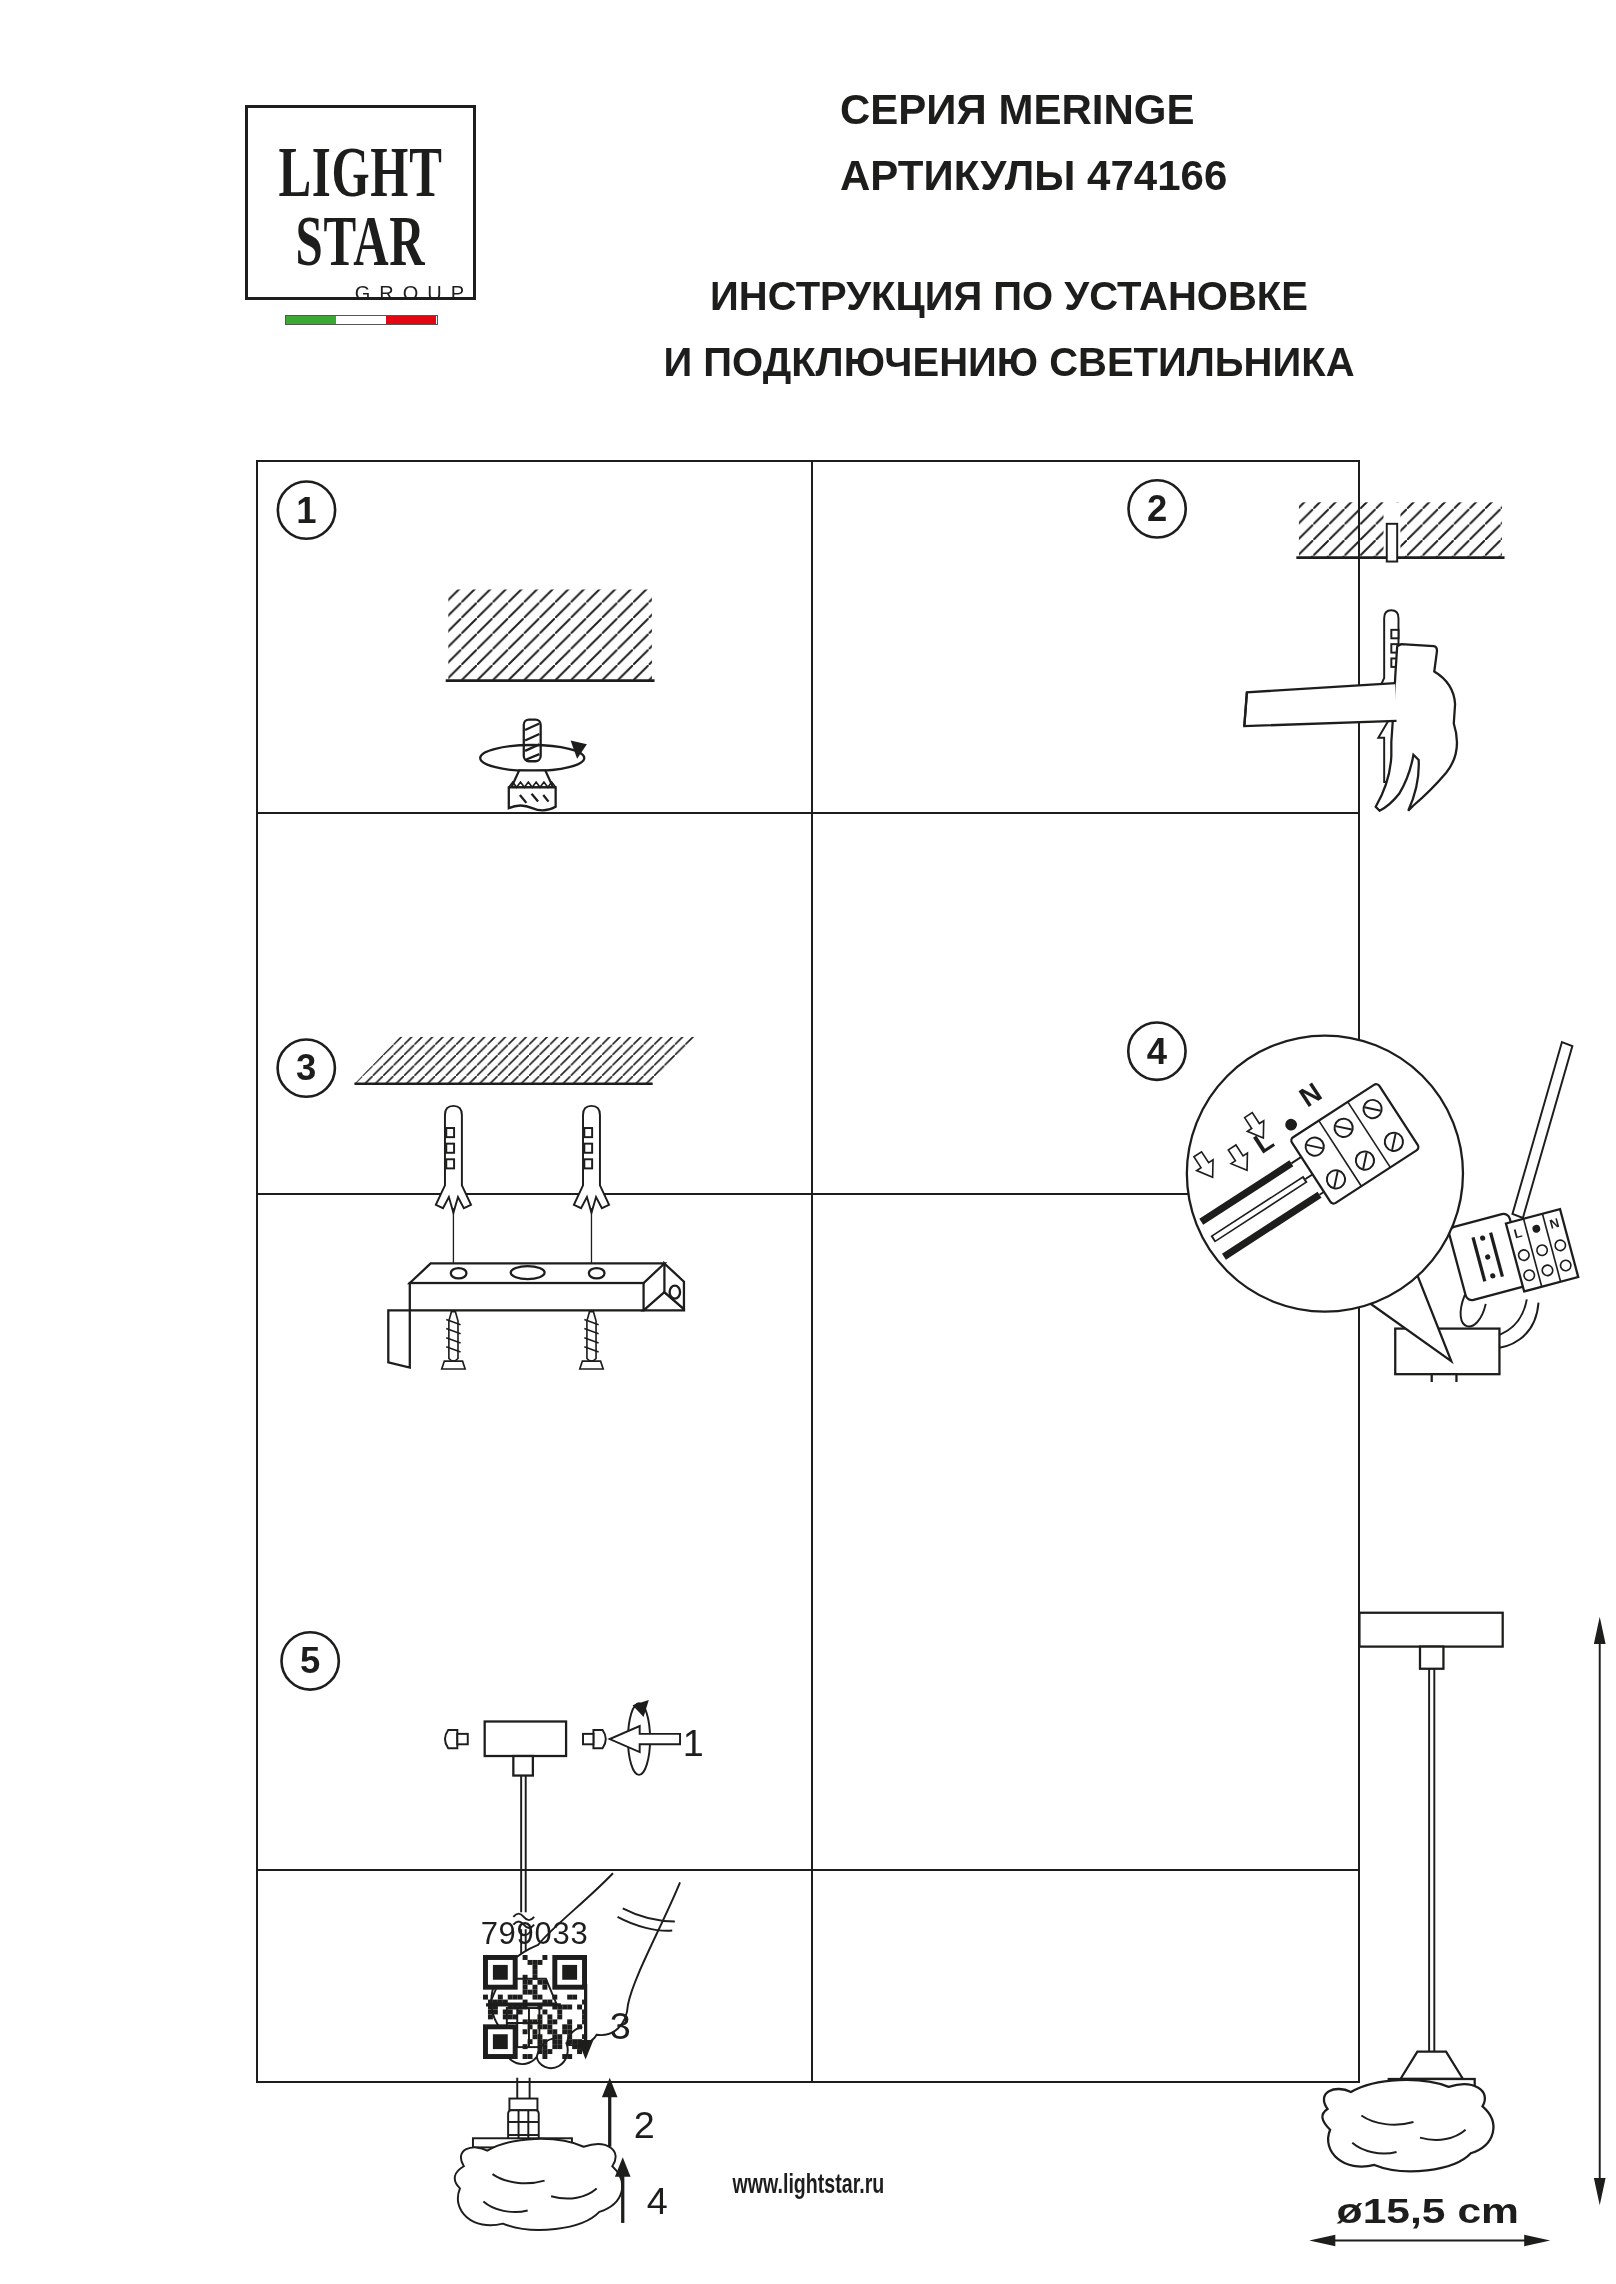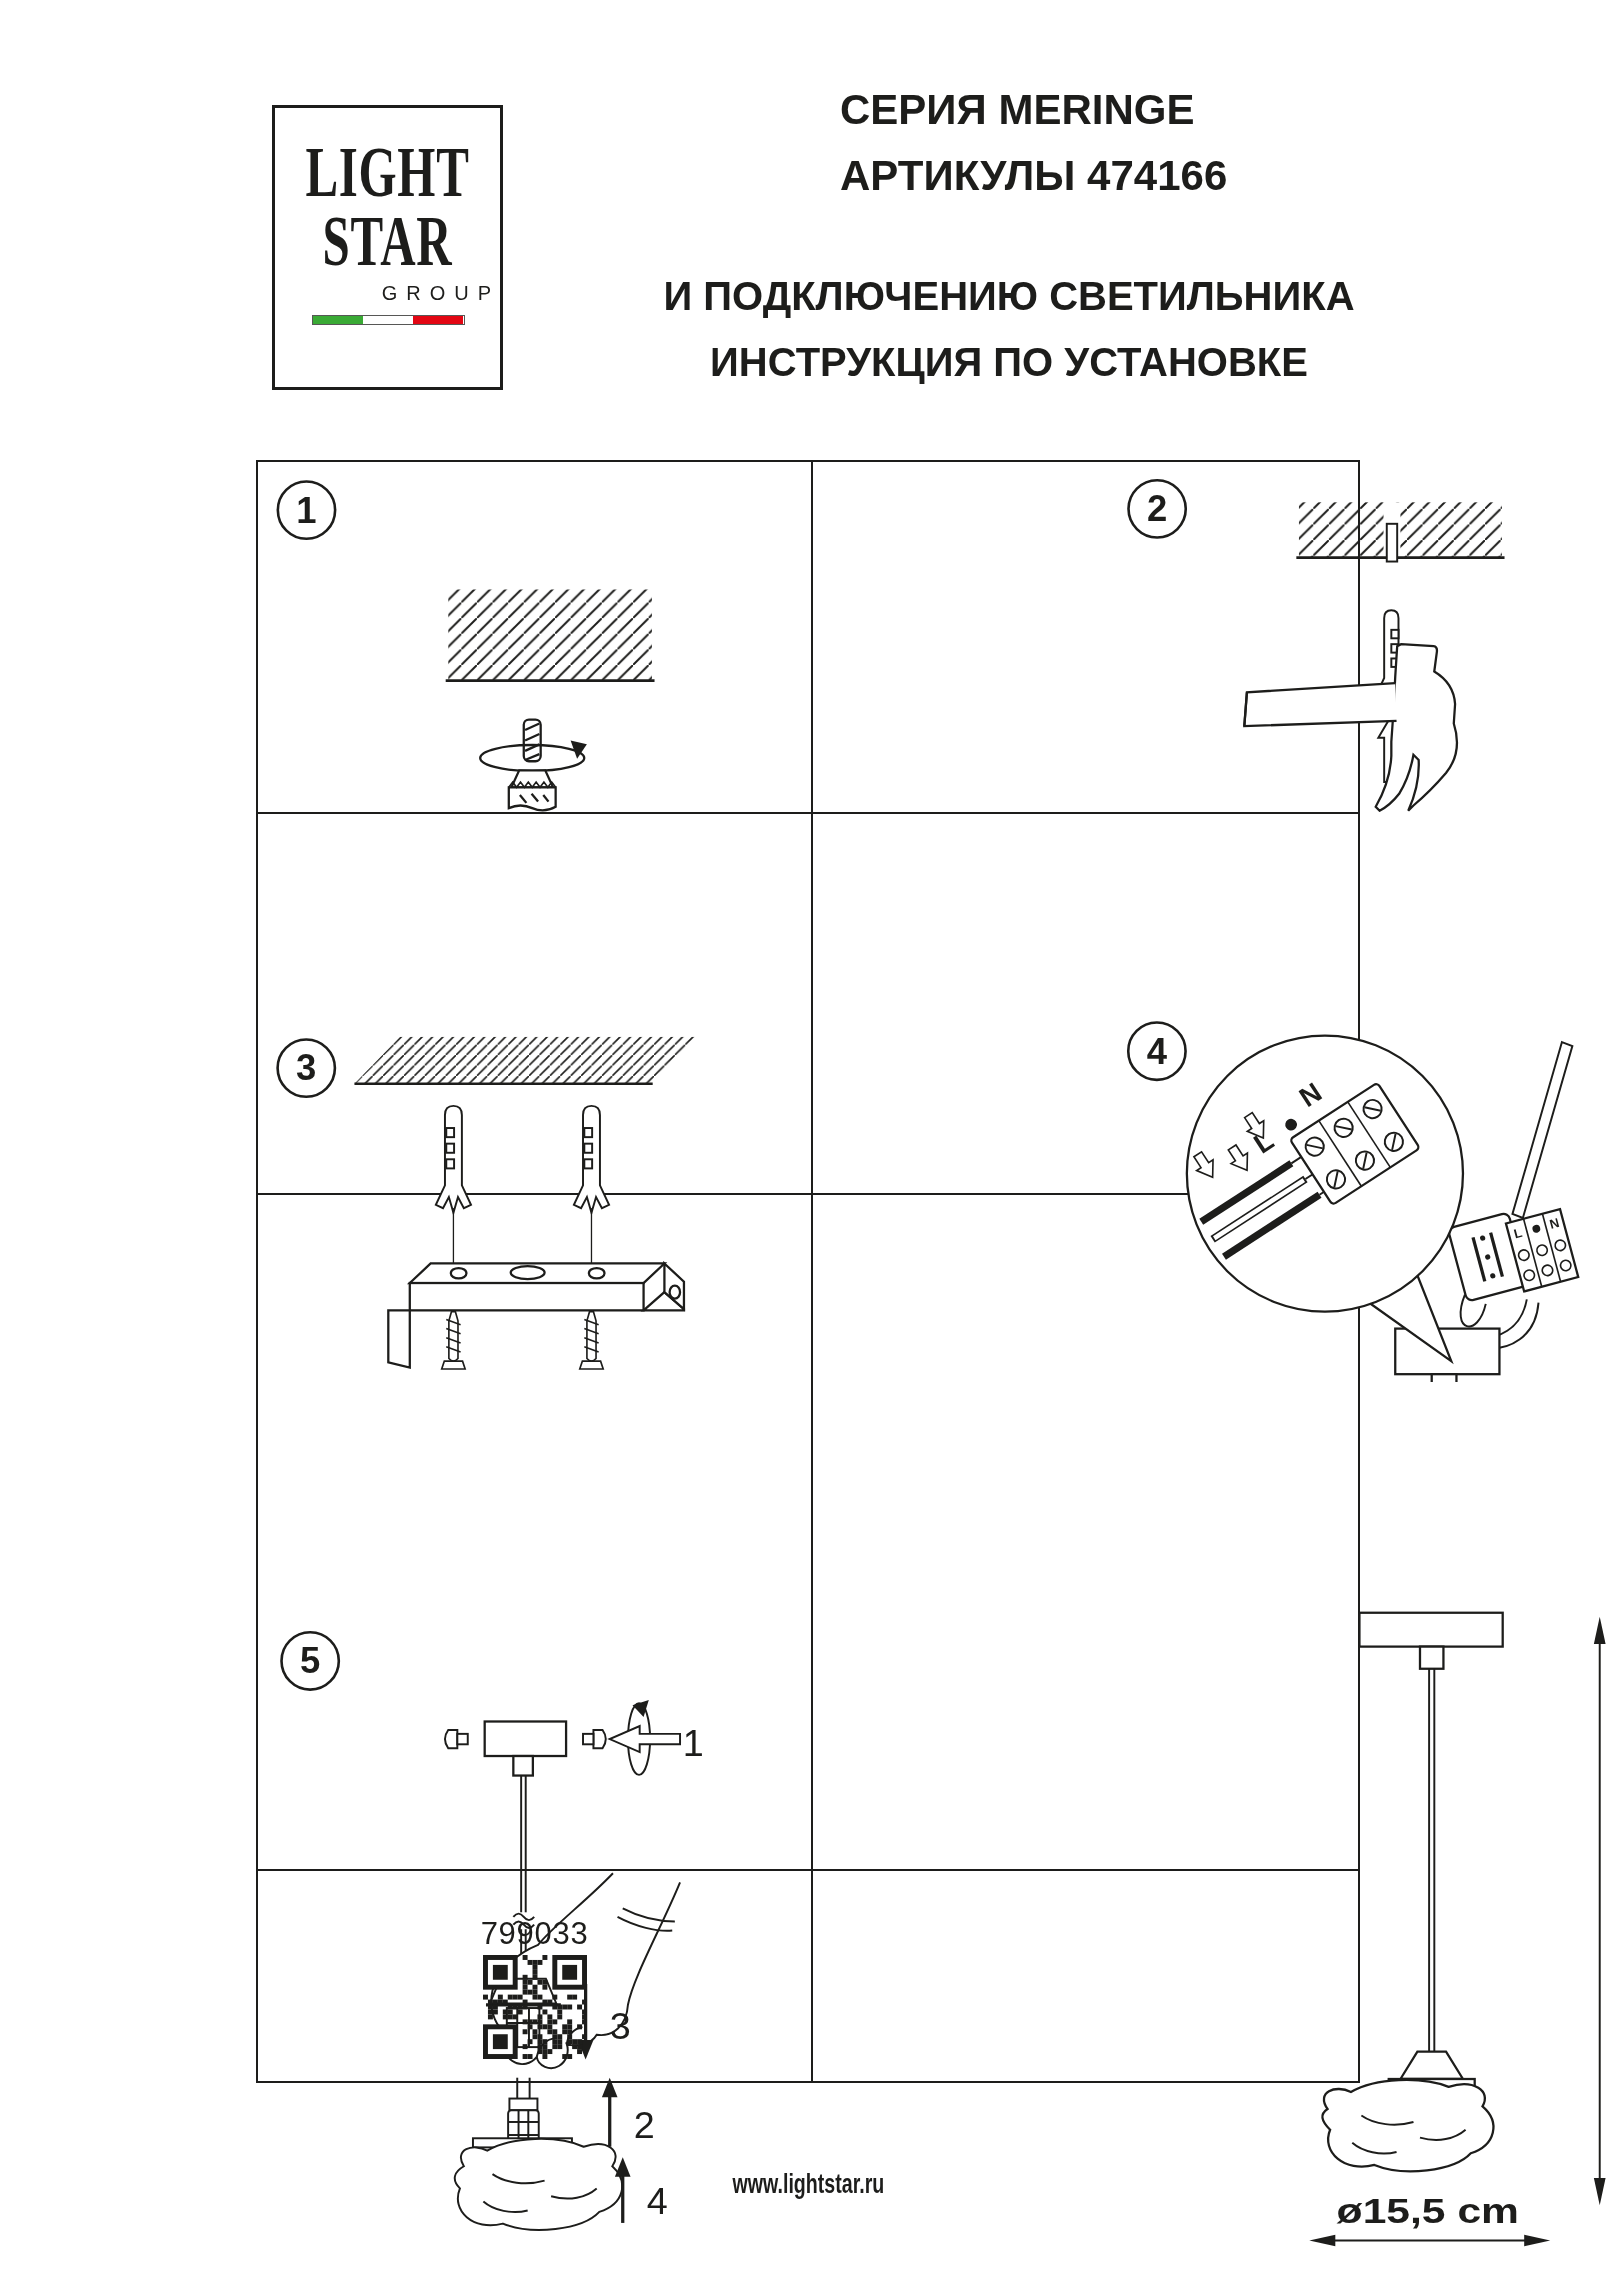--- a/index.html
+++ b/index.html
@@ -7,7 +7,7 @@
         font-family:"Liberation Sans",sans-serif;color:#1d1d1b;}
   svg text{font-family:"Liberation Sans",sans-serif;fill:#1d1d1b;}
   
-  .logo{position:absolute;left:272px;top:105px;width:231px;height:285px;border:3.9px solid #1d1d1b;box-sizing:border-box;}
+  .logo{position:absolute;left:245px;top:105px;width:231px;height:195px;border:3.9px solid #1d1d1b;box-sizing:border-box;}
   .logo-light,.logo-star{position:absolute;width:100%;text-align:center;
         font-family:"Liberation Serif",serif;font-weight:bold;font-size:49px;letter-spacing:0.7px;
         transform:scaleY(1.45);transform-origin:center top;line-height:49px;}

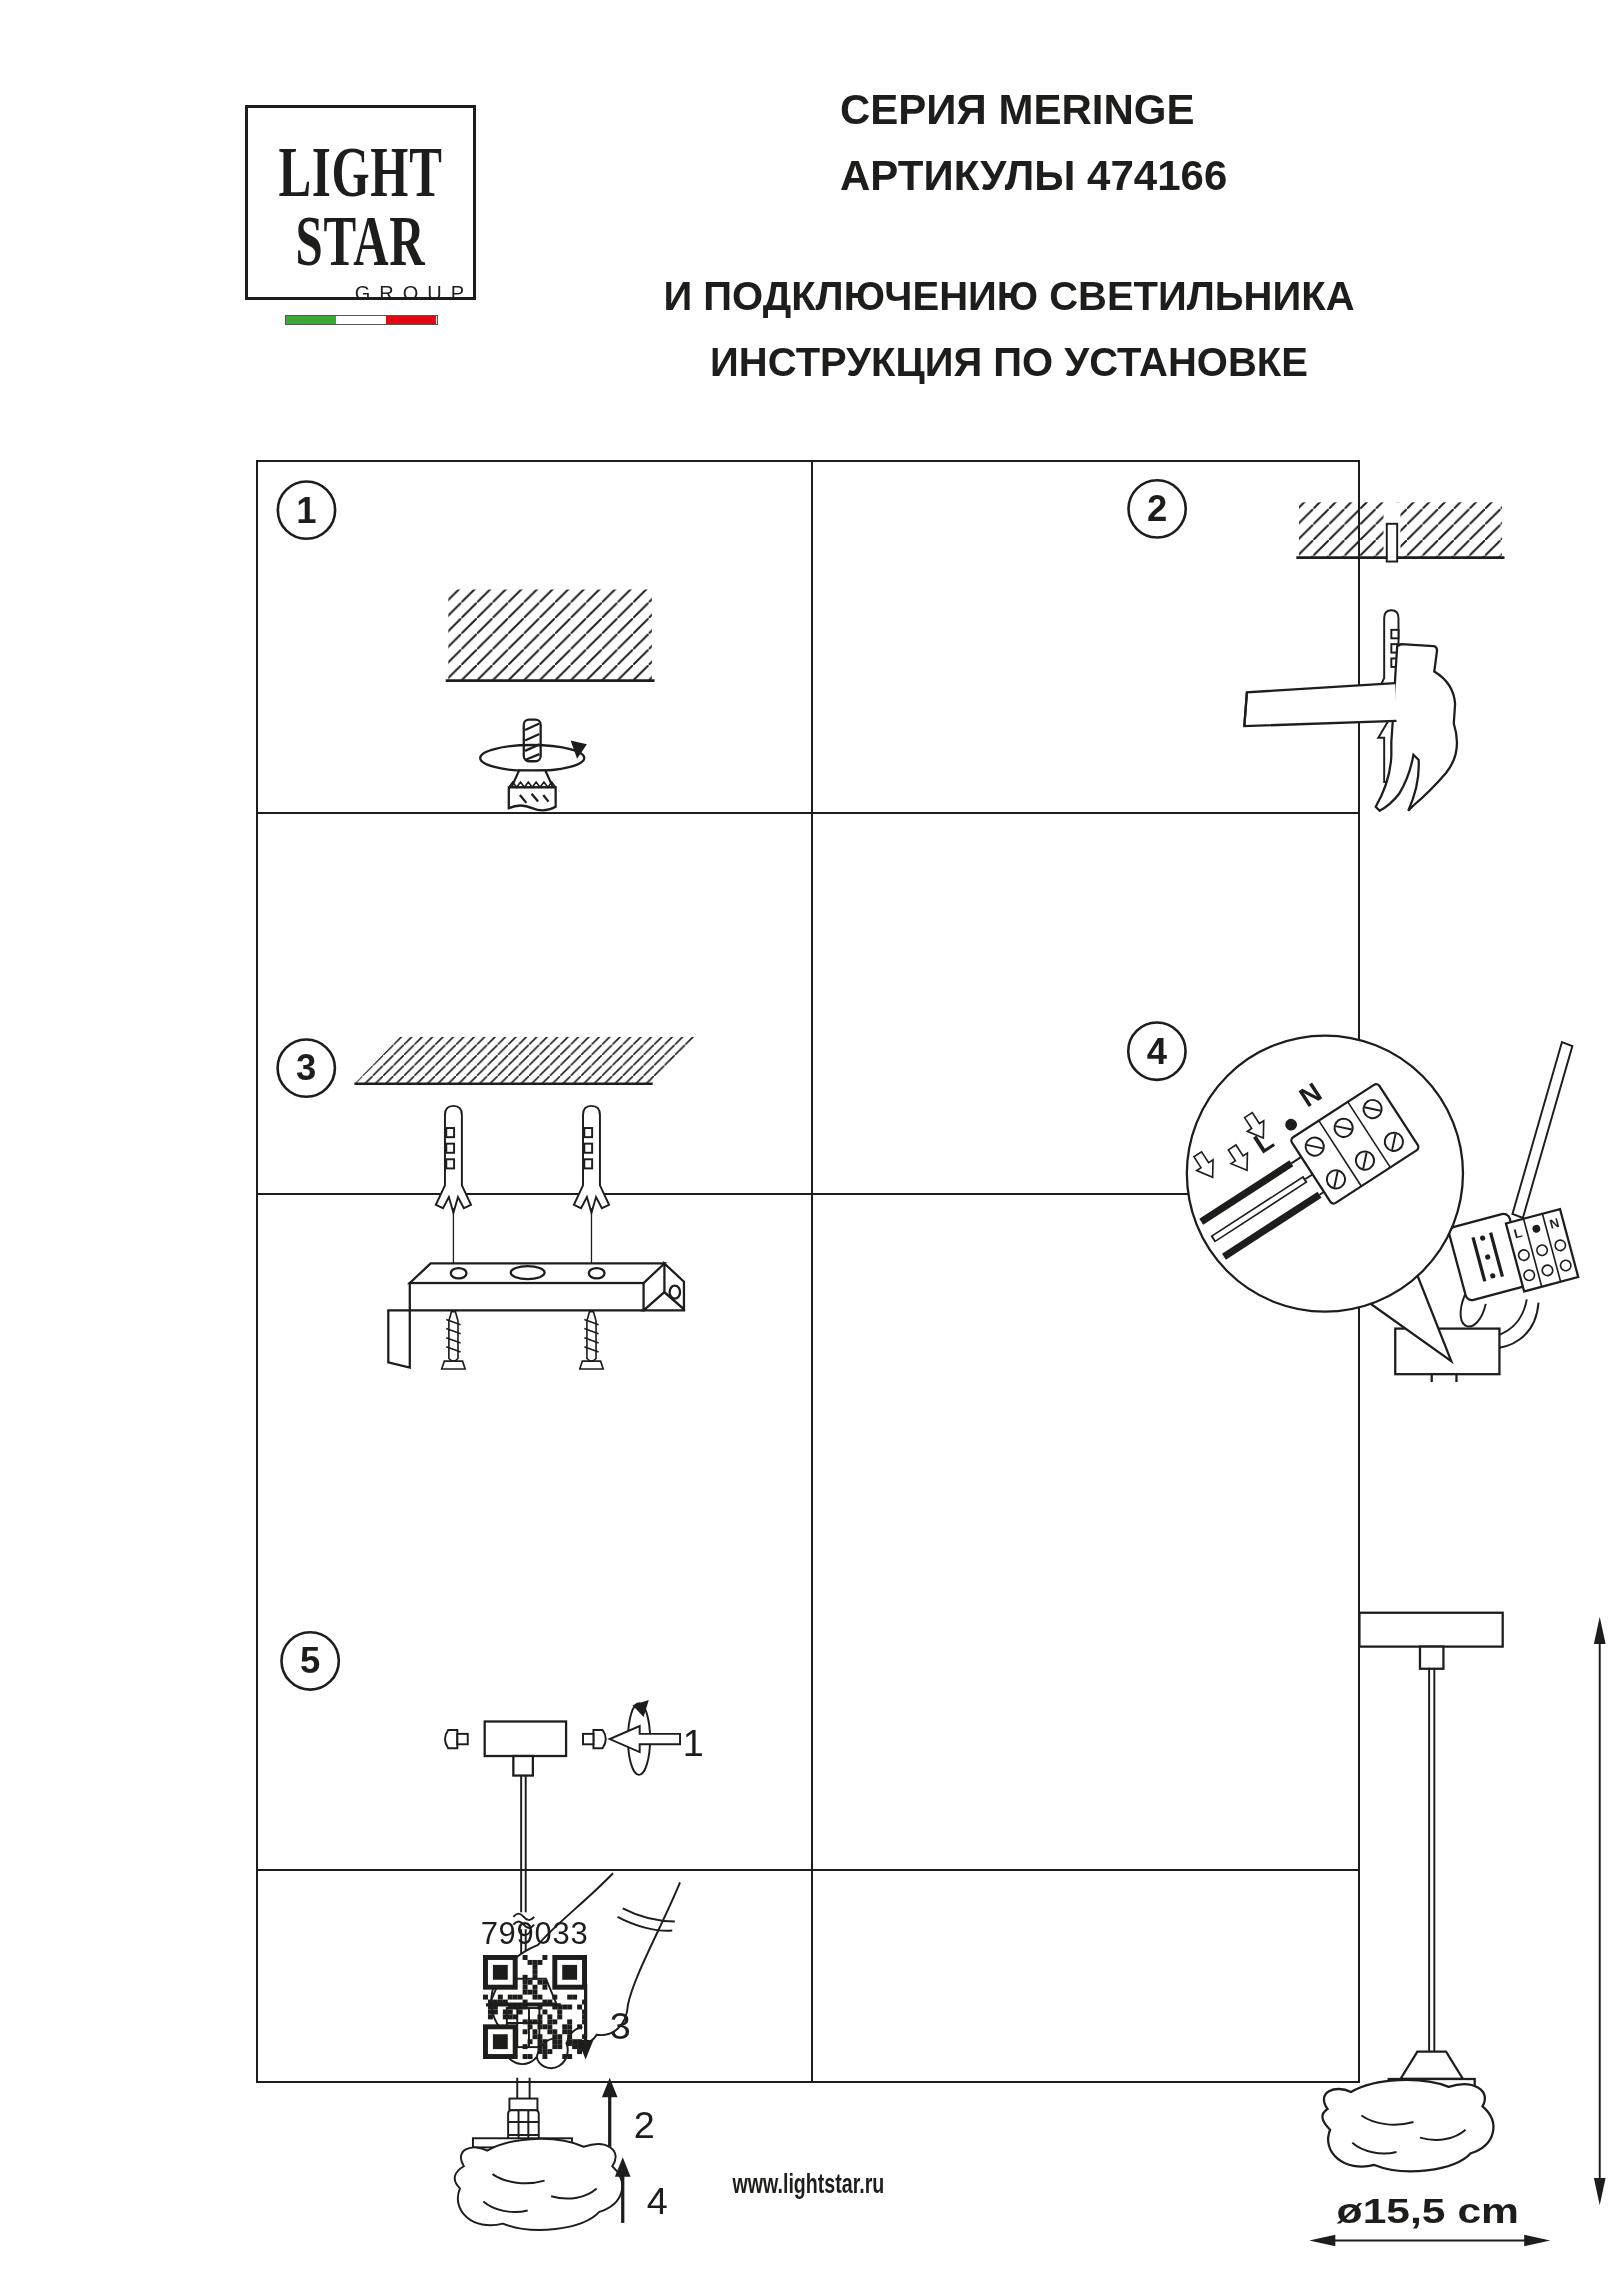--- a/index.html
+++ b/index.html
@@ -61,8 +61,8 @@
     <div>АРТИКУЛЫ 474166</div>
   </div>
   <div class="title-block">
+    <div>ИНСТРУКЦИЯ ПО УСТАНОВКЕ</div>
     <div>И ПОДКЛЮЧЕНИЮ СВЕТИЛЬНИКА</div>
-    <div>ИНСТРУКЦИЯ ПО УСТАНОВКЕ</div>
   </div>
 
   <div class="table">

